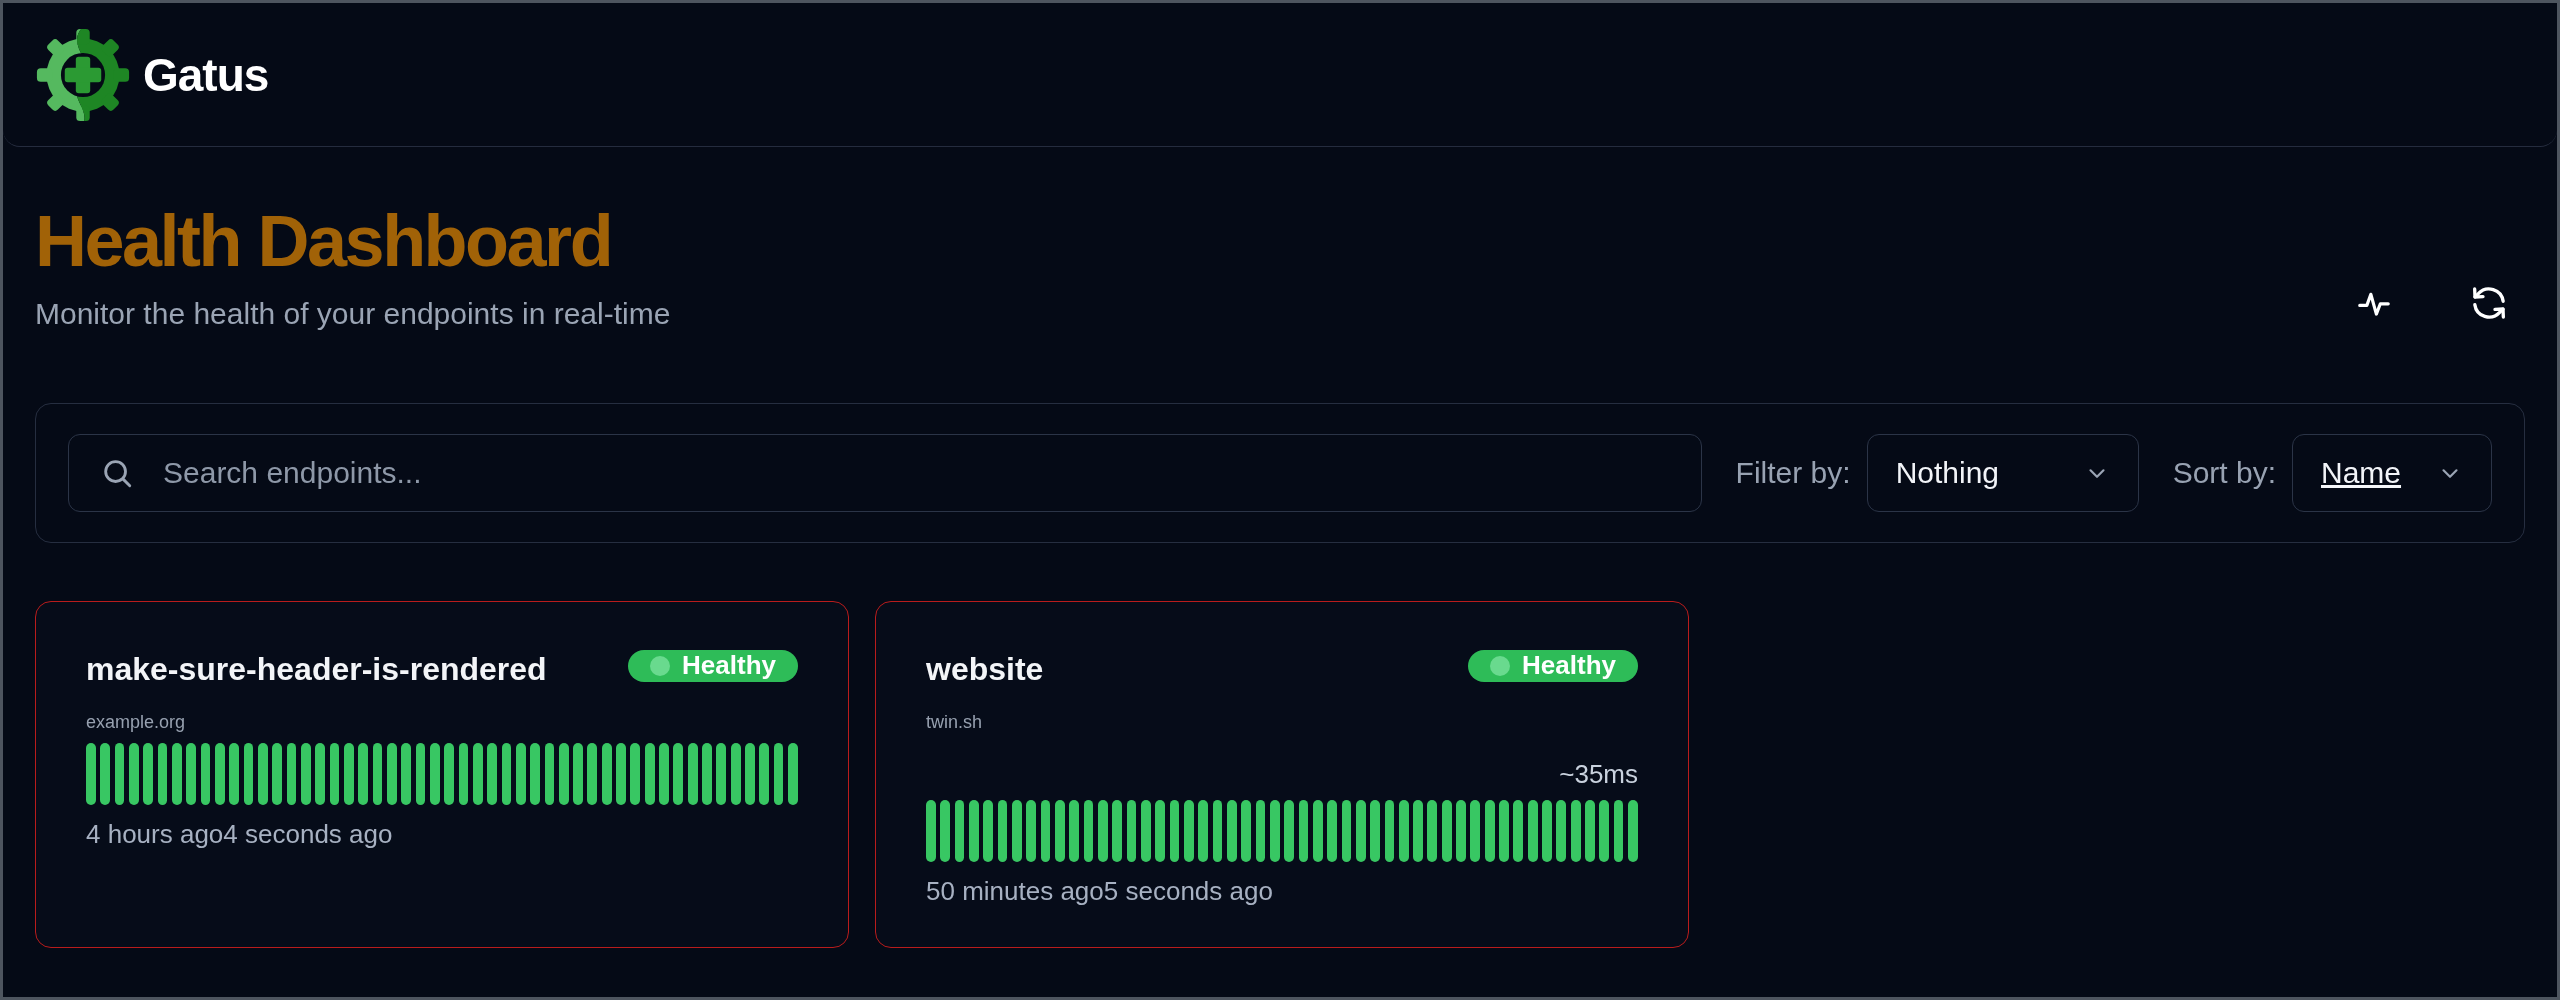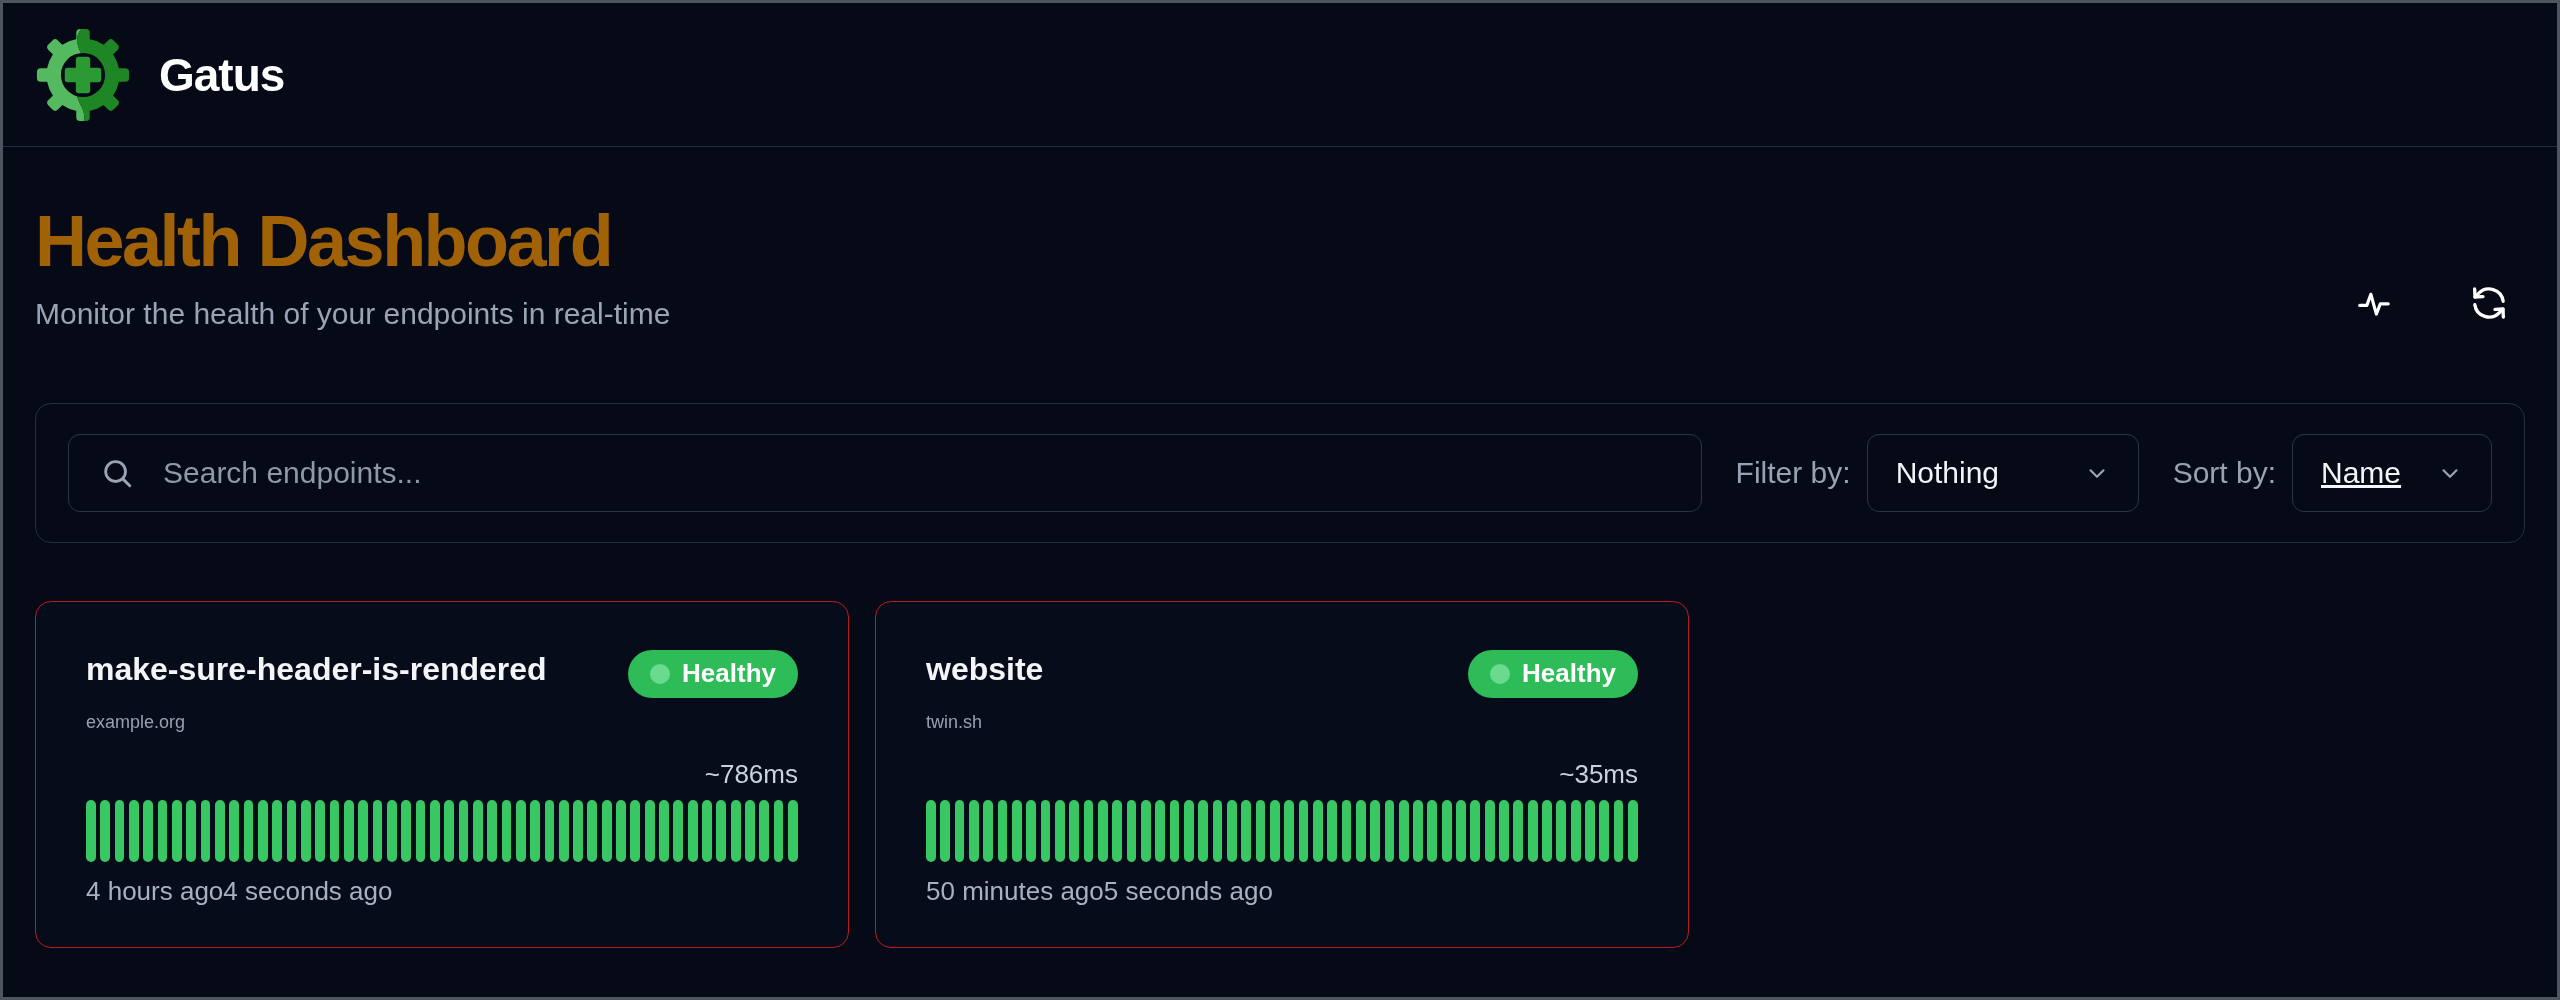--- a/index.html
+++ b/index.html
@@ -17,9 +17,10 @@
     height: 144px;
     display: flex;
     align-items: center;
-    gap: 28px;
+    gap: 12px;
     padding: 0 32px;
     border-bottom: 1px solid #252c3e;
+    border-radius: 17px;
   }
   .logo { width: 96px; height: 96px; display: block; }
   .app-name {

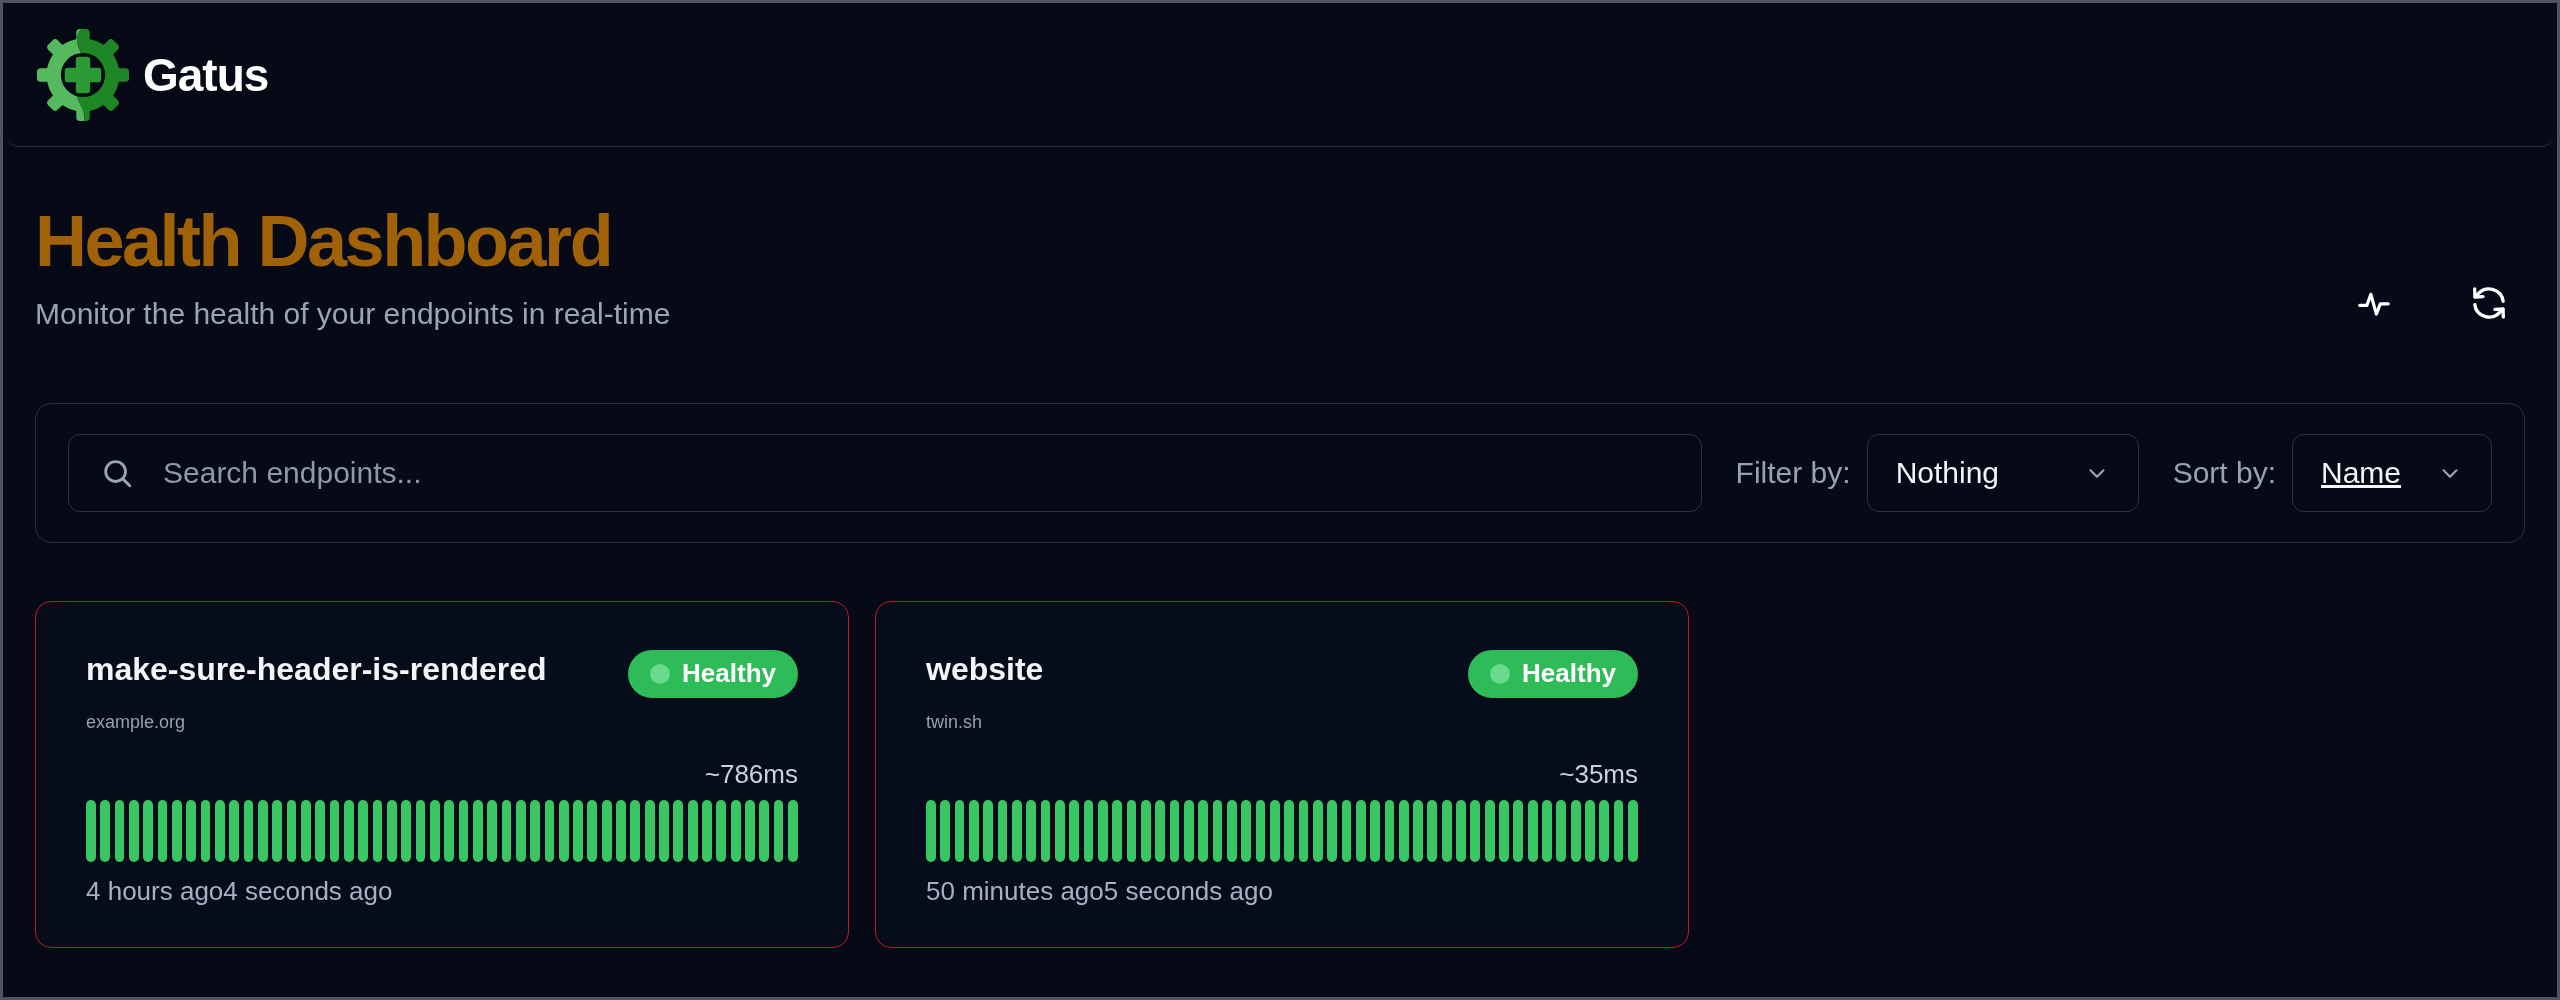--- a/index.html
+++ b/index.html
@@ -123,7 +123,7 @@
     display: flex;
     align-items: center;
     gap: 12px;
-    height: 48px;
+    height: 32px;
     padding: 0 22px;
     border-radius: 24px;
     background: #2ebc58;

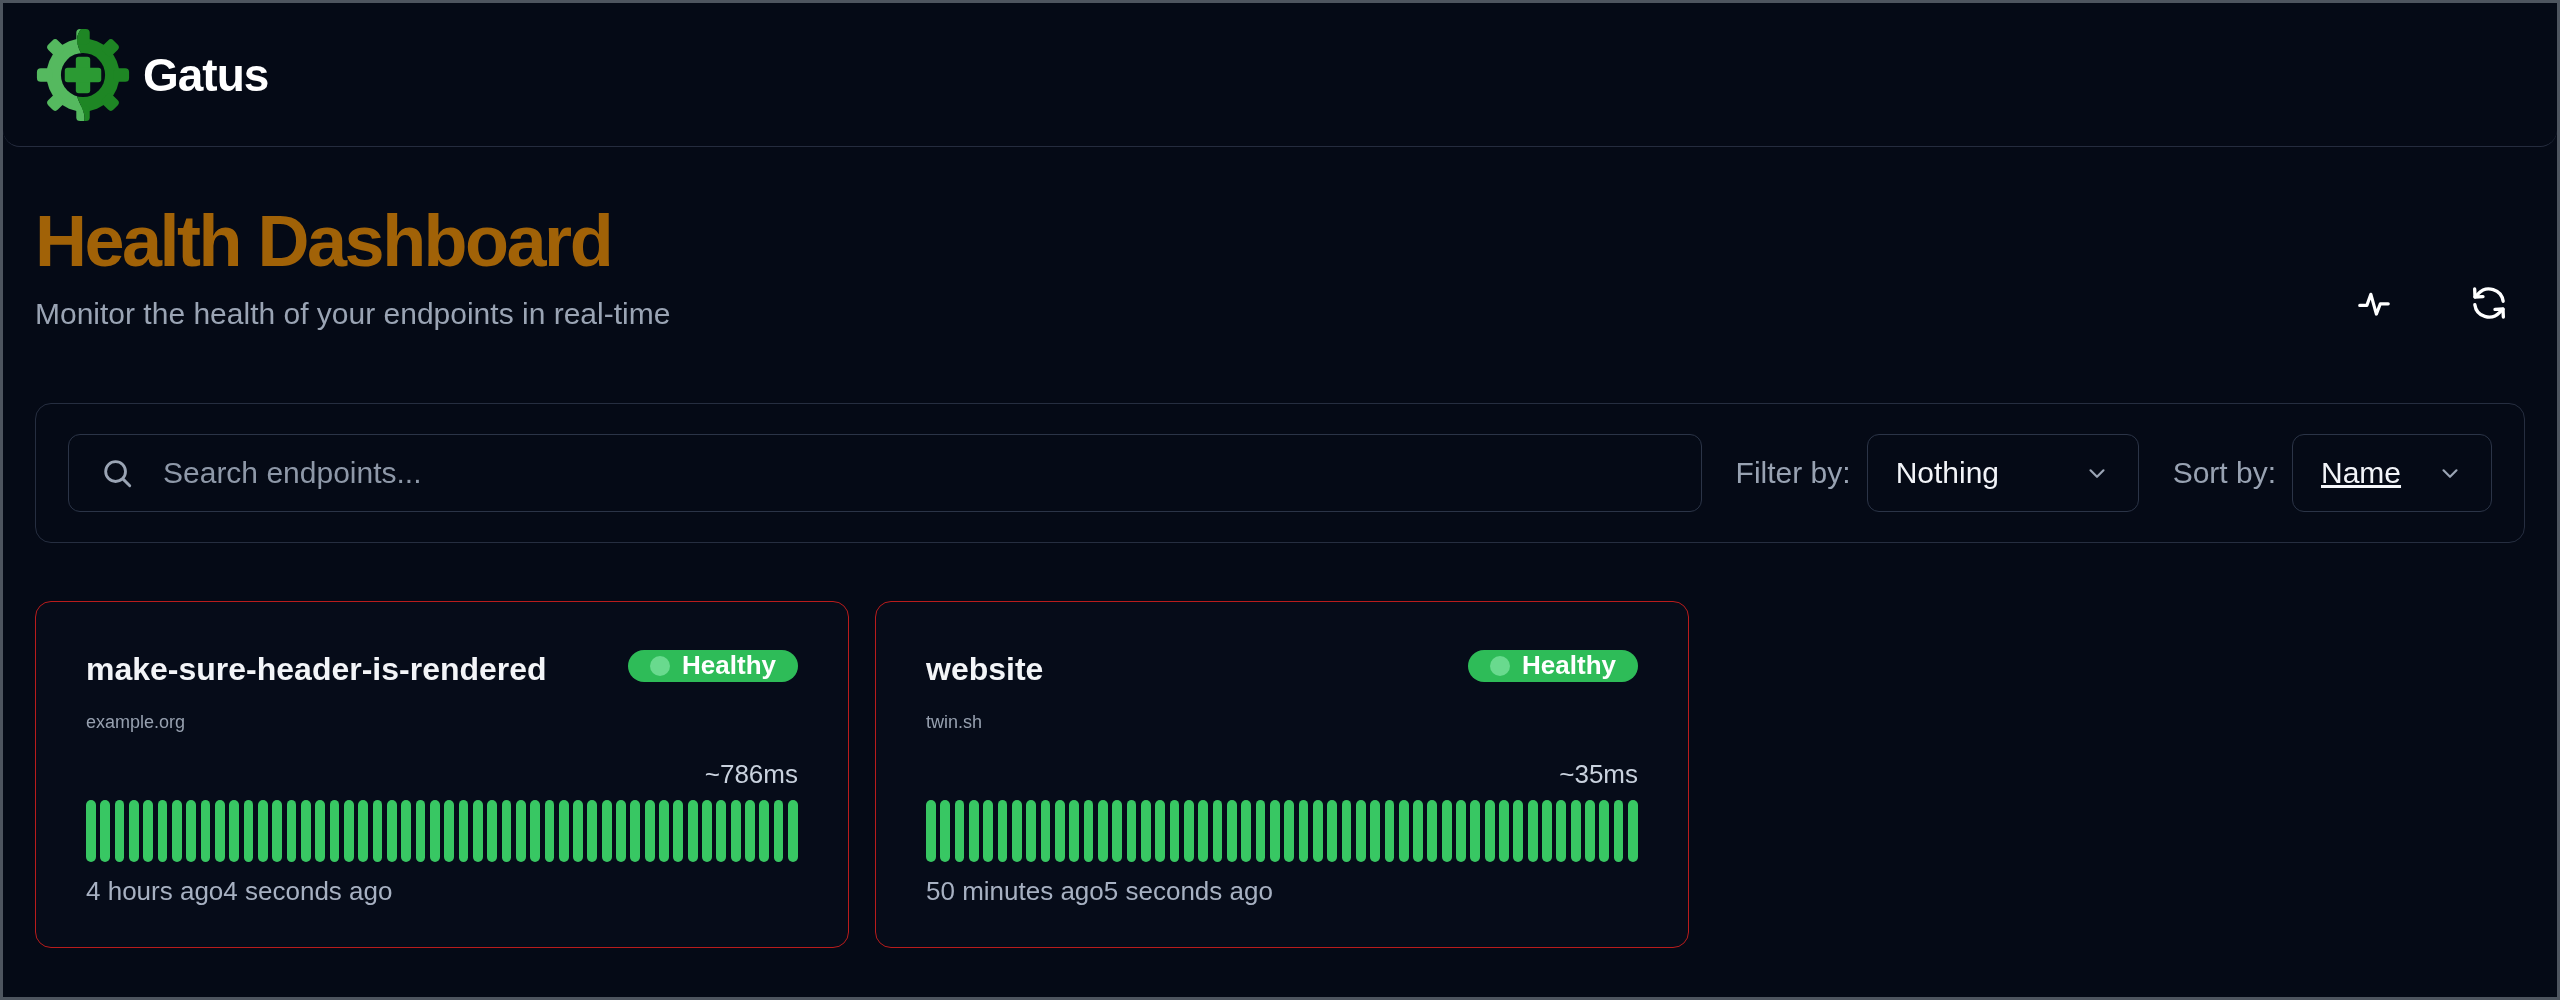--- a/index.html
+++ b/index.html
@@ -265,7 +265,6 @@
           <span class="status-text">Healthy</span>
         </div>
       </div>
-      <div class="latency">~786ms</div>
       <div class="bars">
           <div class="bar"></div>
           <div class="bar"></div>

